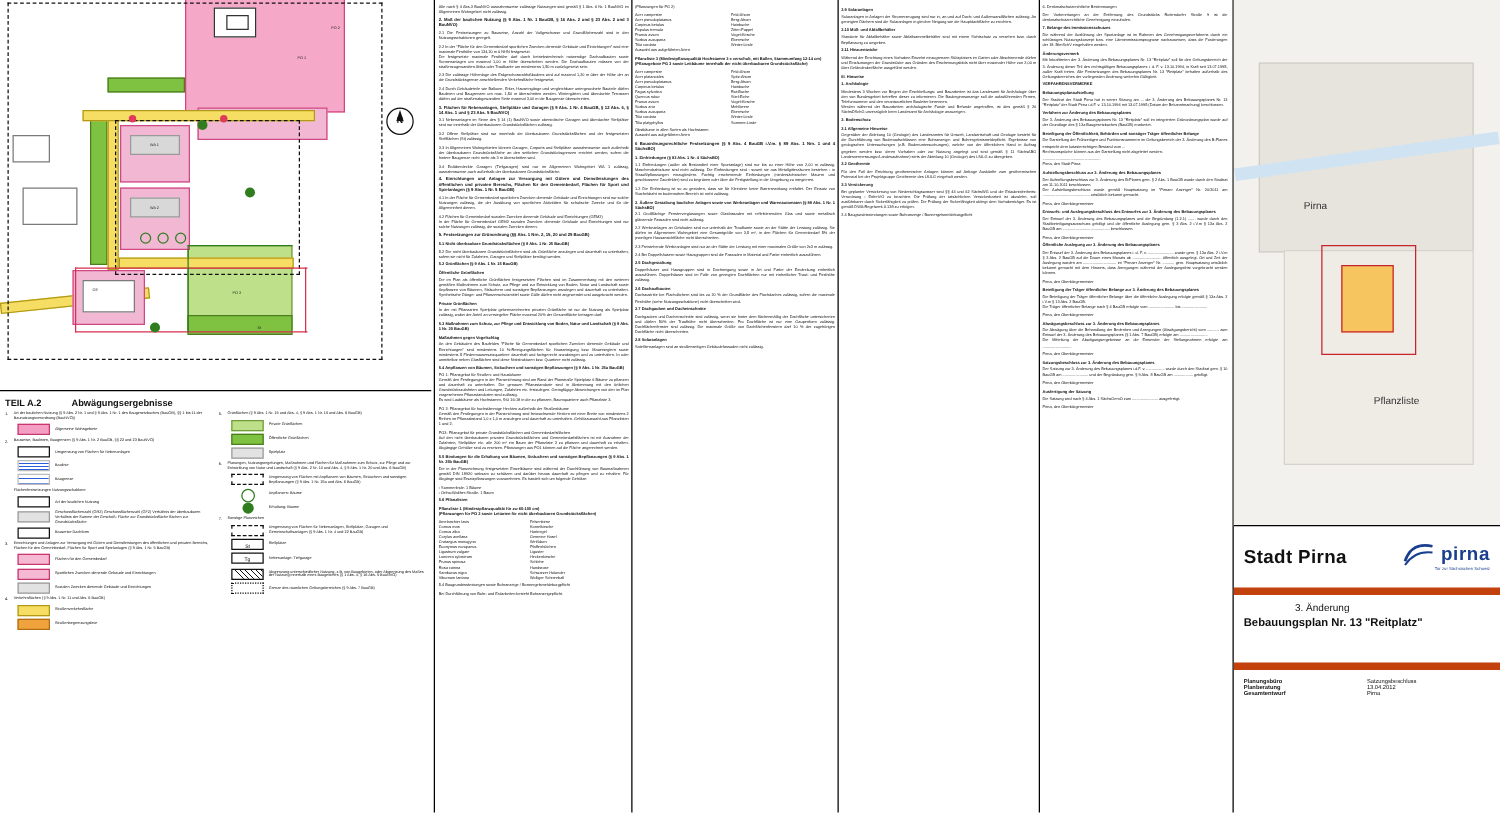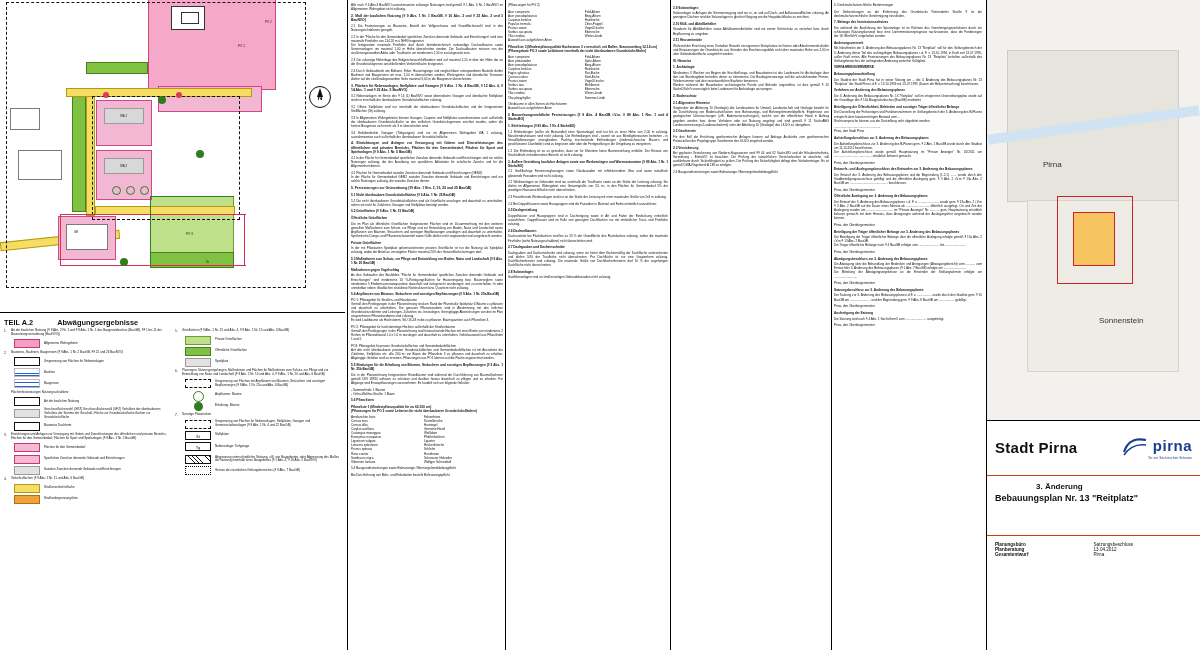--- a/index.html
+++ b/index.html
@@ -608,7 +608,7 @@
       <div class="locshape" style="left:86px;top:212px;width:40px;height:52px;background:#f6c560;border:1.5px solid #c8232c;"></div>
       <div class="locshape" style="left:70px;top:196px;width:74px;height:86px;border:1.2px solid #c8232c;"></div>
       <div class="loclabel" style="left:56px;top:160px;">Pirna</div>
-      <div class="loclabel" style="left:112px;top:316px;">Sonnenstein</div>
+      <div class="loclabel" style="left:112px;top:316px;">Pflanzliste</div>
     </div>
 
     <div id="title-block">

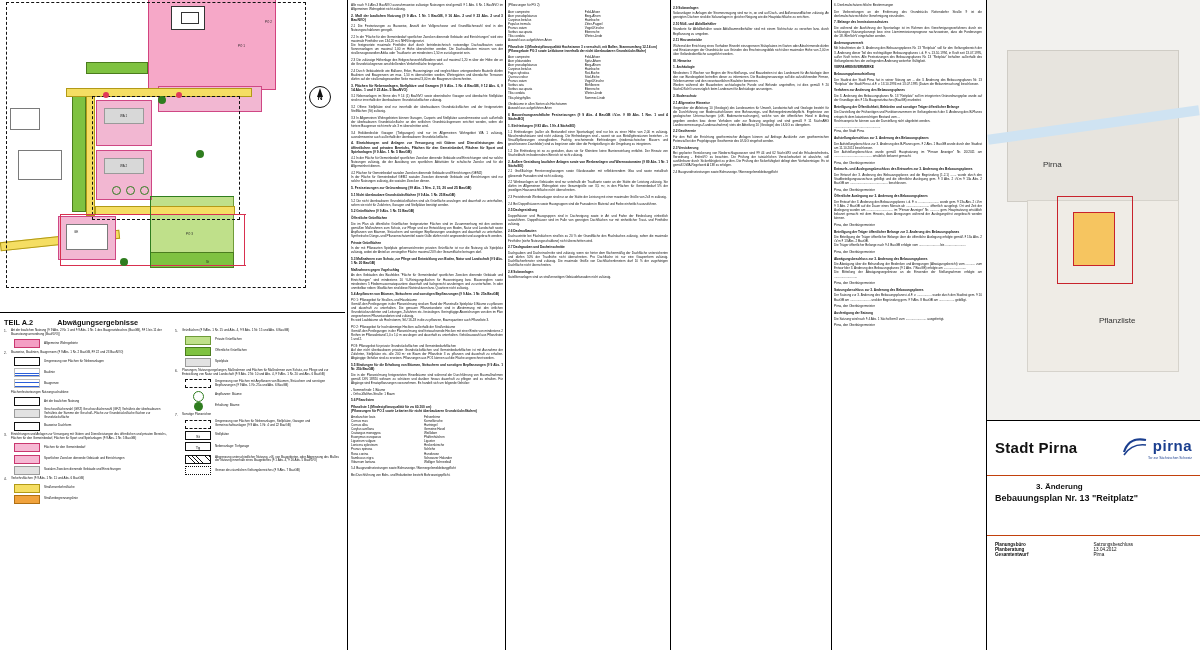--- a/index.html
+++ b/index.html
@@ -88,7 +88,7 @@
   .locshape{position:absolute;}
   .loclabel{position:absolute;font-size:8px;color:#333;}
   #title-block{position:absolute;left:0;top:420px;width:213px;height:230px;box-sizing:border-box;}
-  .tb-sec{box-sizing:border-box;border-bottom:1px solid #c2410c;padding:6px 8px;}
+  .tb-sec{box-sizing:border-box;border-bottom:6px solid #c2410c;padding:6px 8px;}
   .tb-city{font-size:15px;font-weight:bold;letter-spacing:.3px;}
   .brand{display:flex;align-items:center;justify-content:flex-end;gap:5px;}
   .brand-name{font-size:15px;font-weight:bold;color:#1b3f8f;letter-spacing:.5px;}

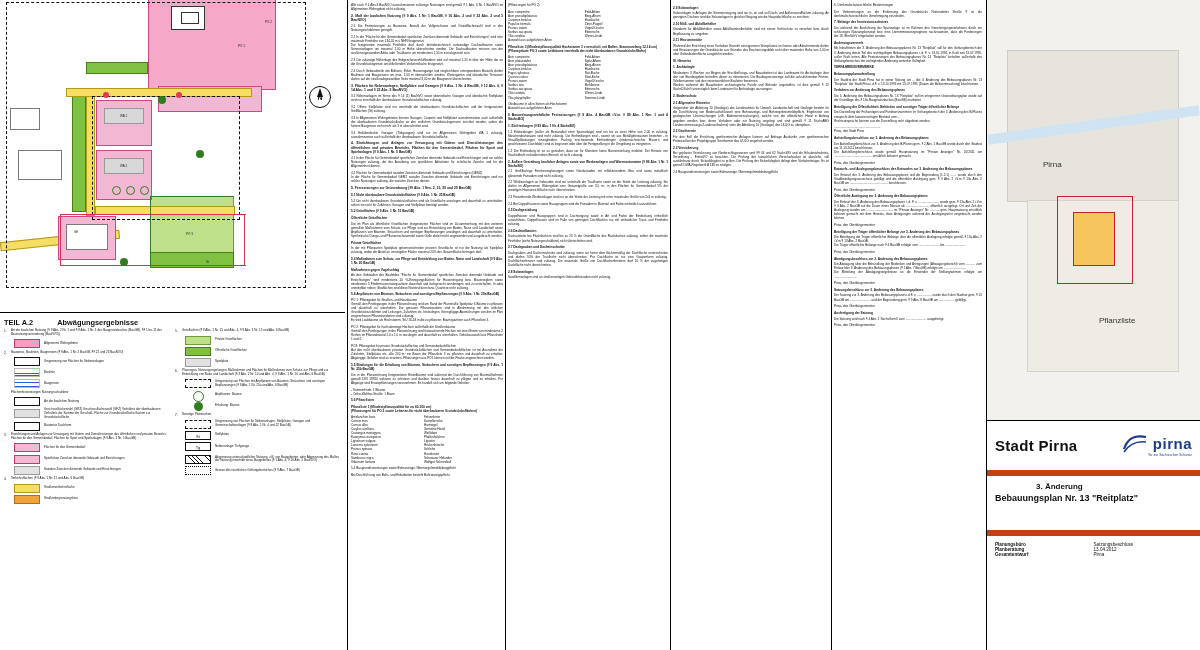--- a/index.html
+++ b/index.html
@@ -93,7 +93,7 @@
   .brand{display:flex;align-items:center;justify-content:flex-end;gap:5px;}
   .brand-name{font-size:15px;font-weight:bold;color:#1b3f8f;letter-spacing:.5px;}
   .brand-sub{font-size:3.4px;color:#1b3f8f;text-align:right;}
-  .tb-title1{font-size:8px;font-weight:bold;padding-left:41px;}
+  .tb-title1{font-size:8px;font-weight:normal;padding-left:41px;}
   .tb-title2{font-size:9px;font-weight:bold;margin-top:2px;}
   .tb-meta{display:flex;font-size:4.6px;}
   .tb-meta .c{flex:1;}

